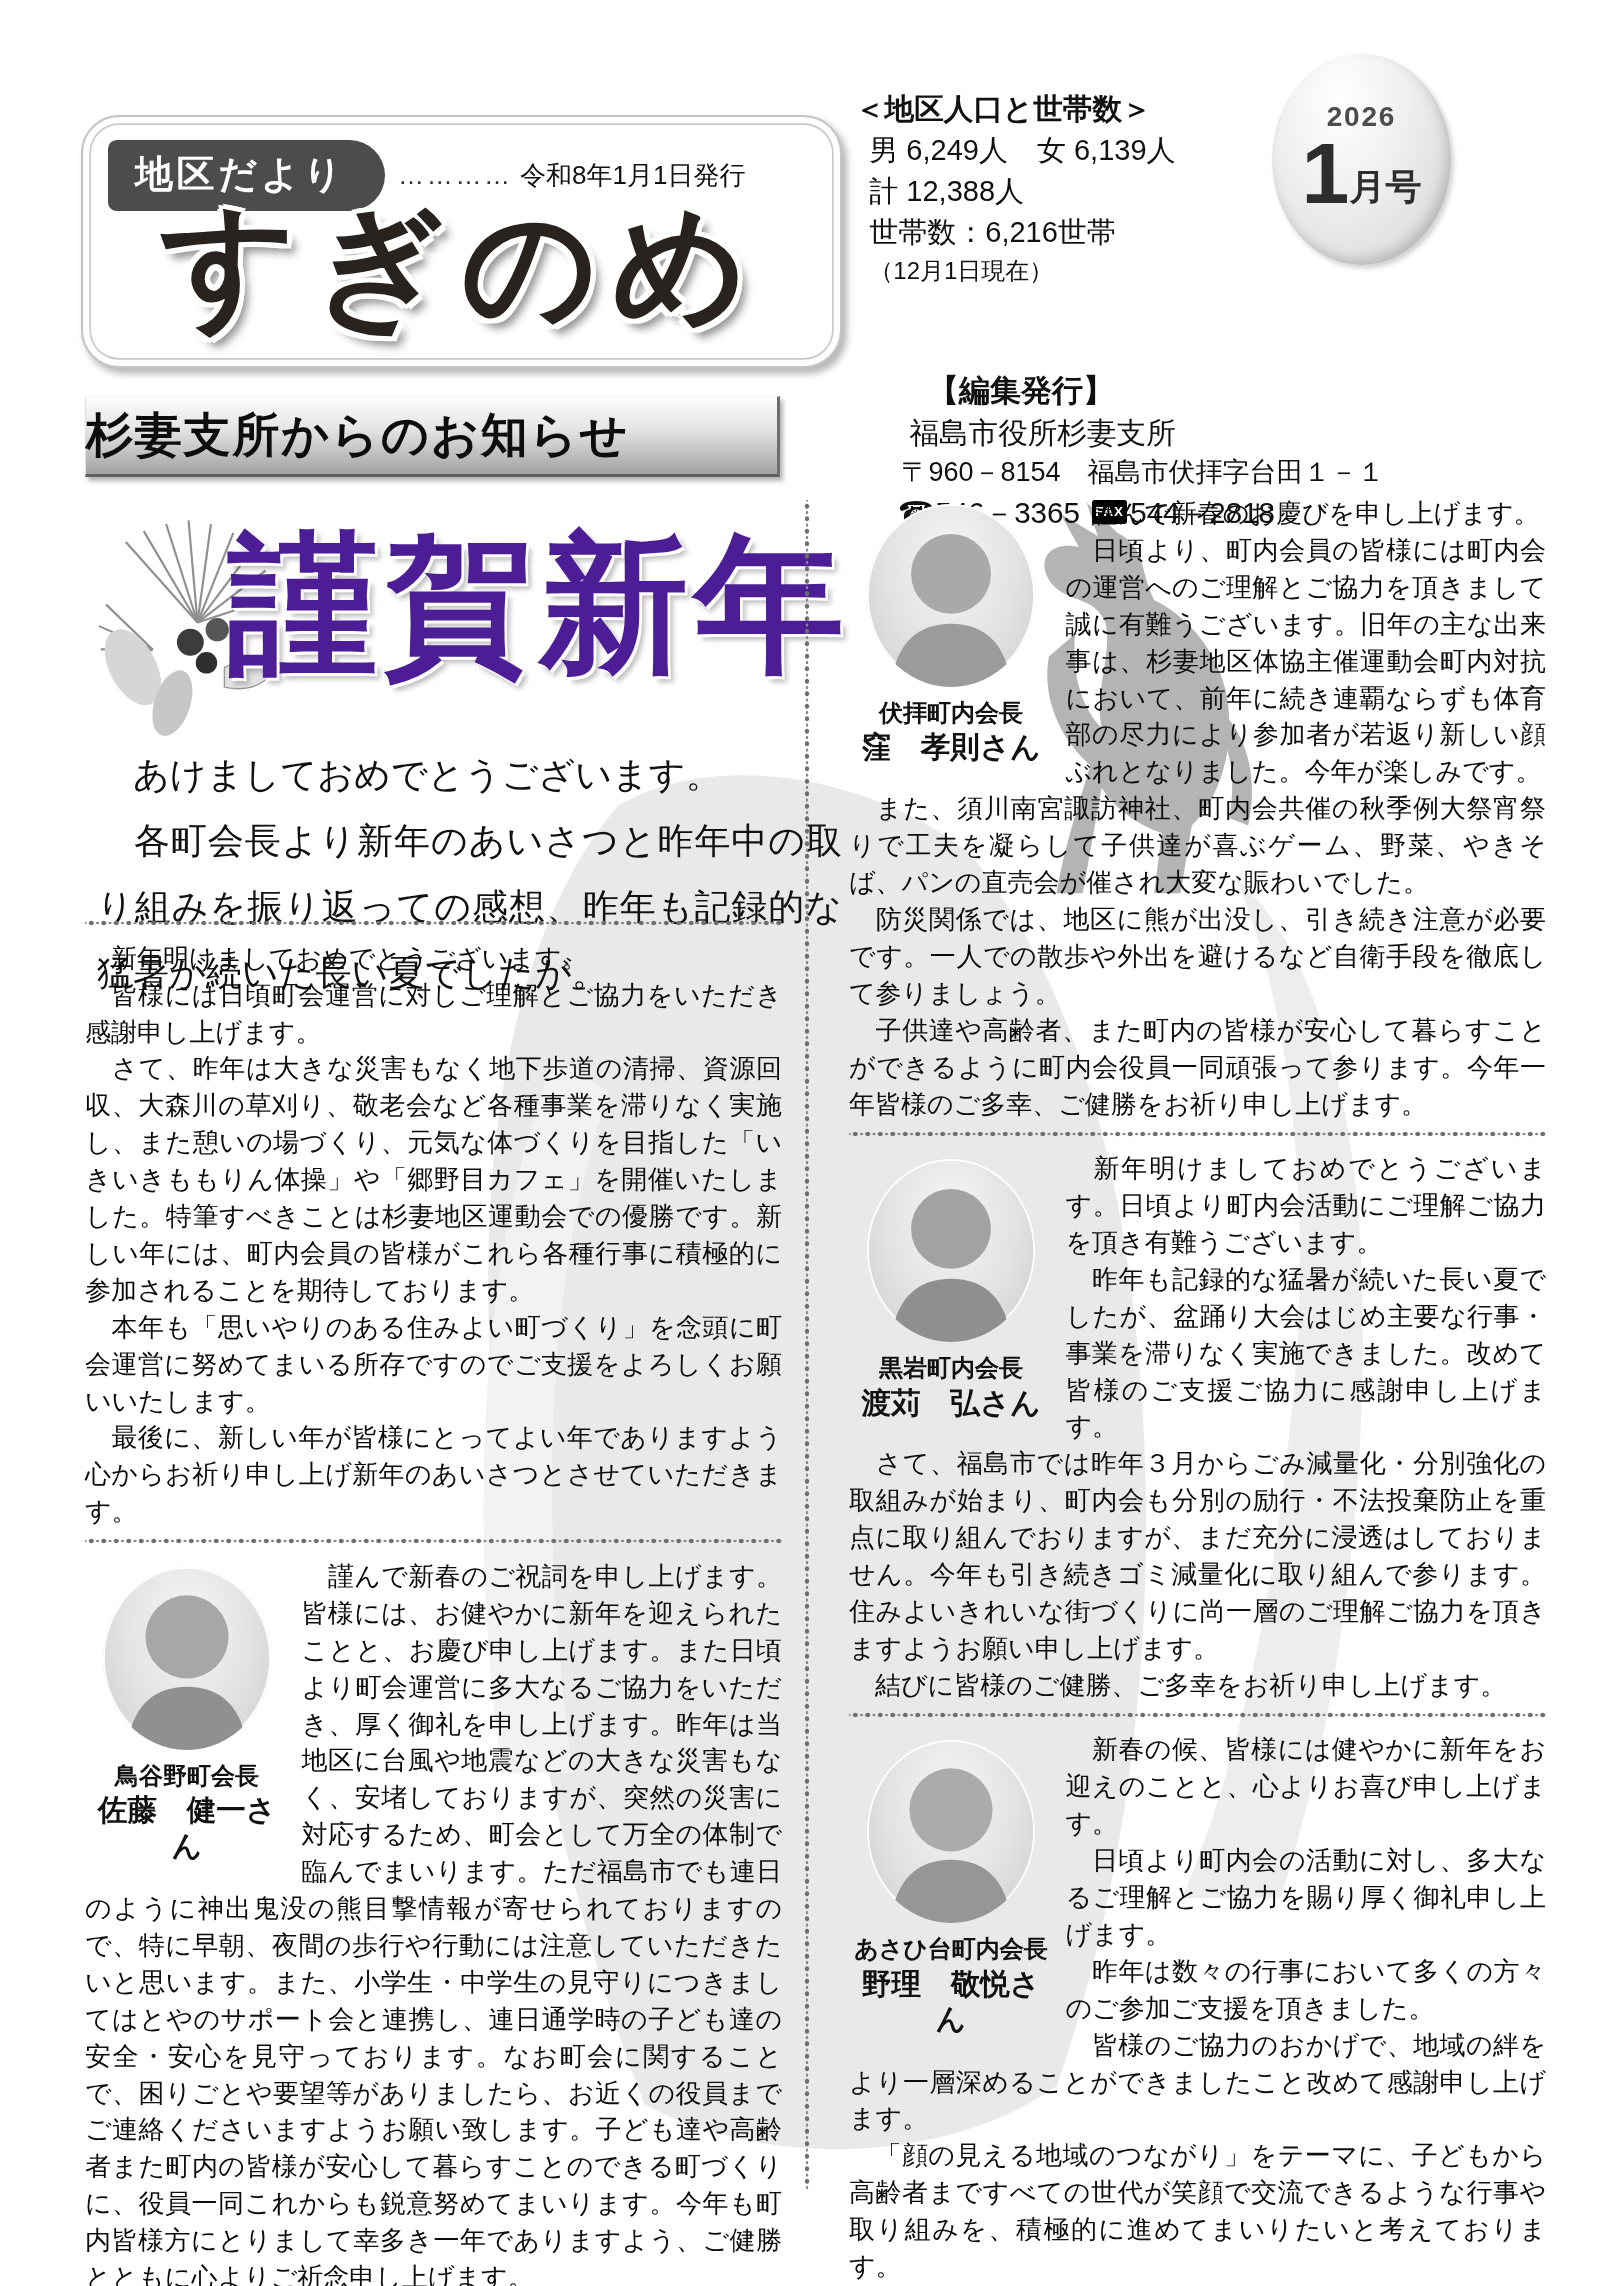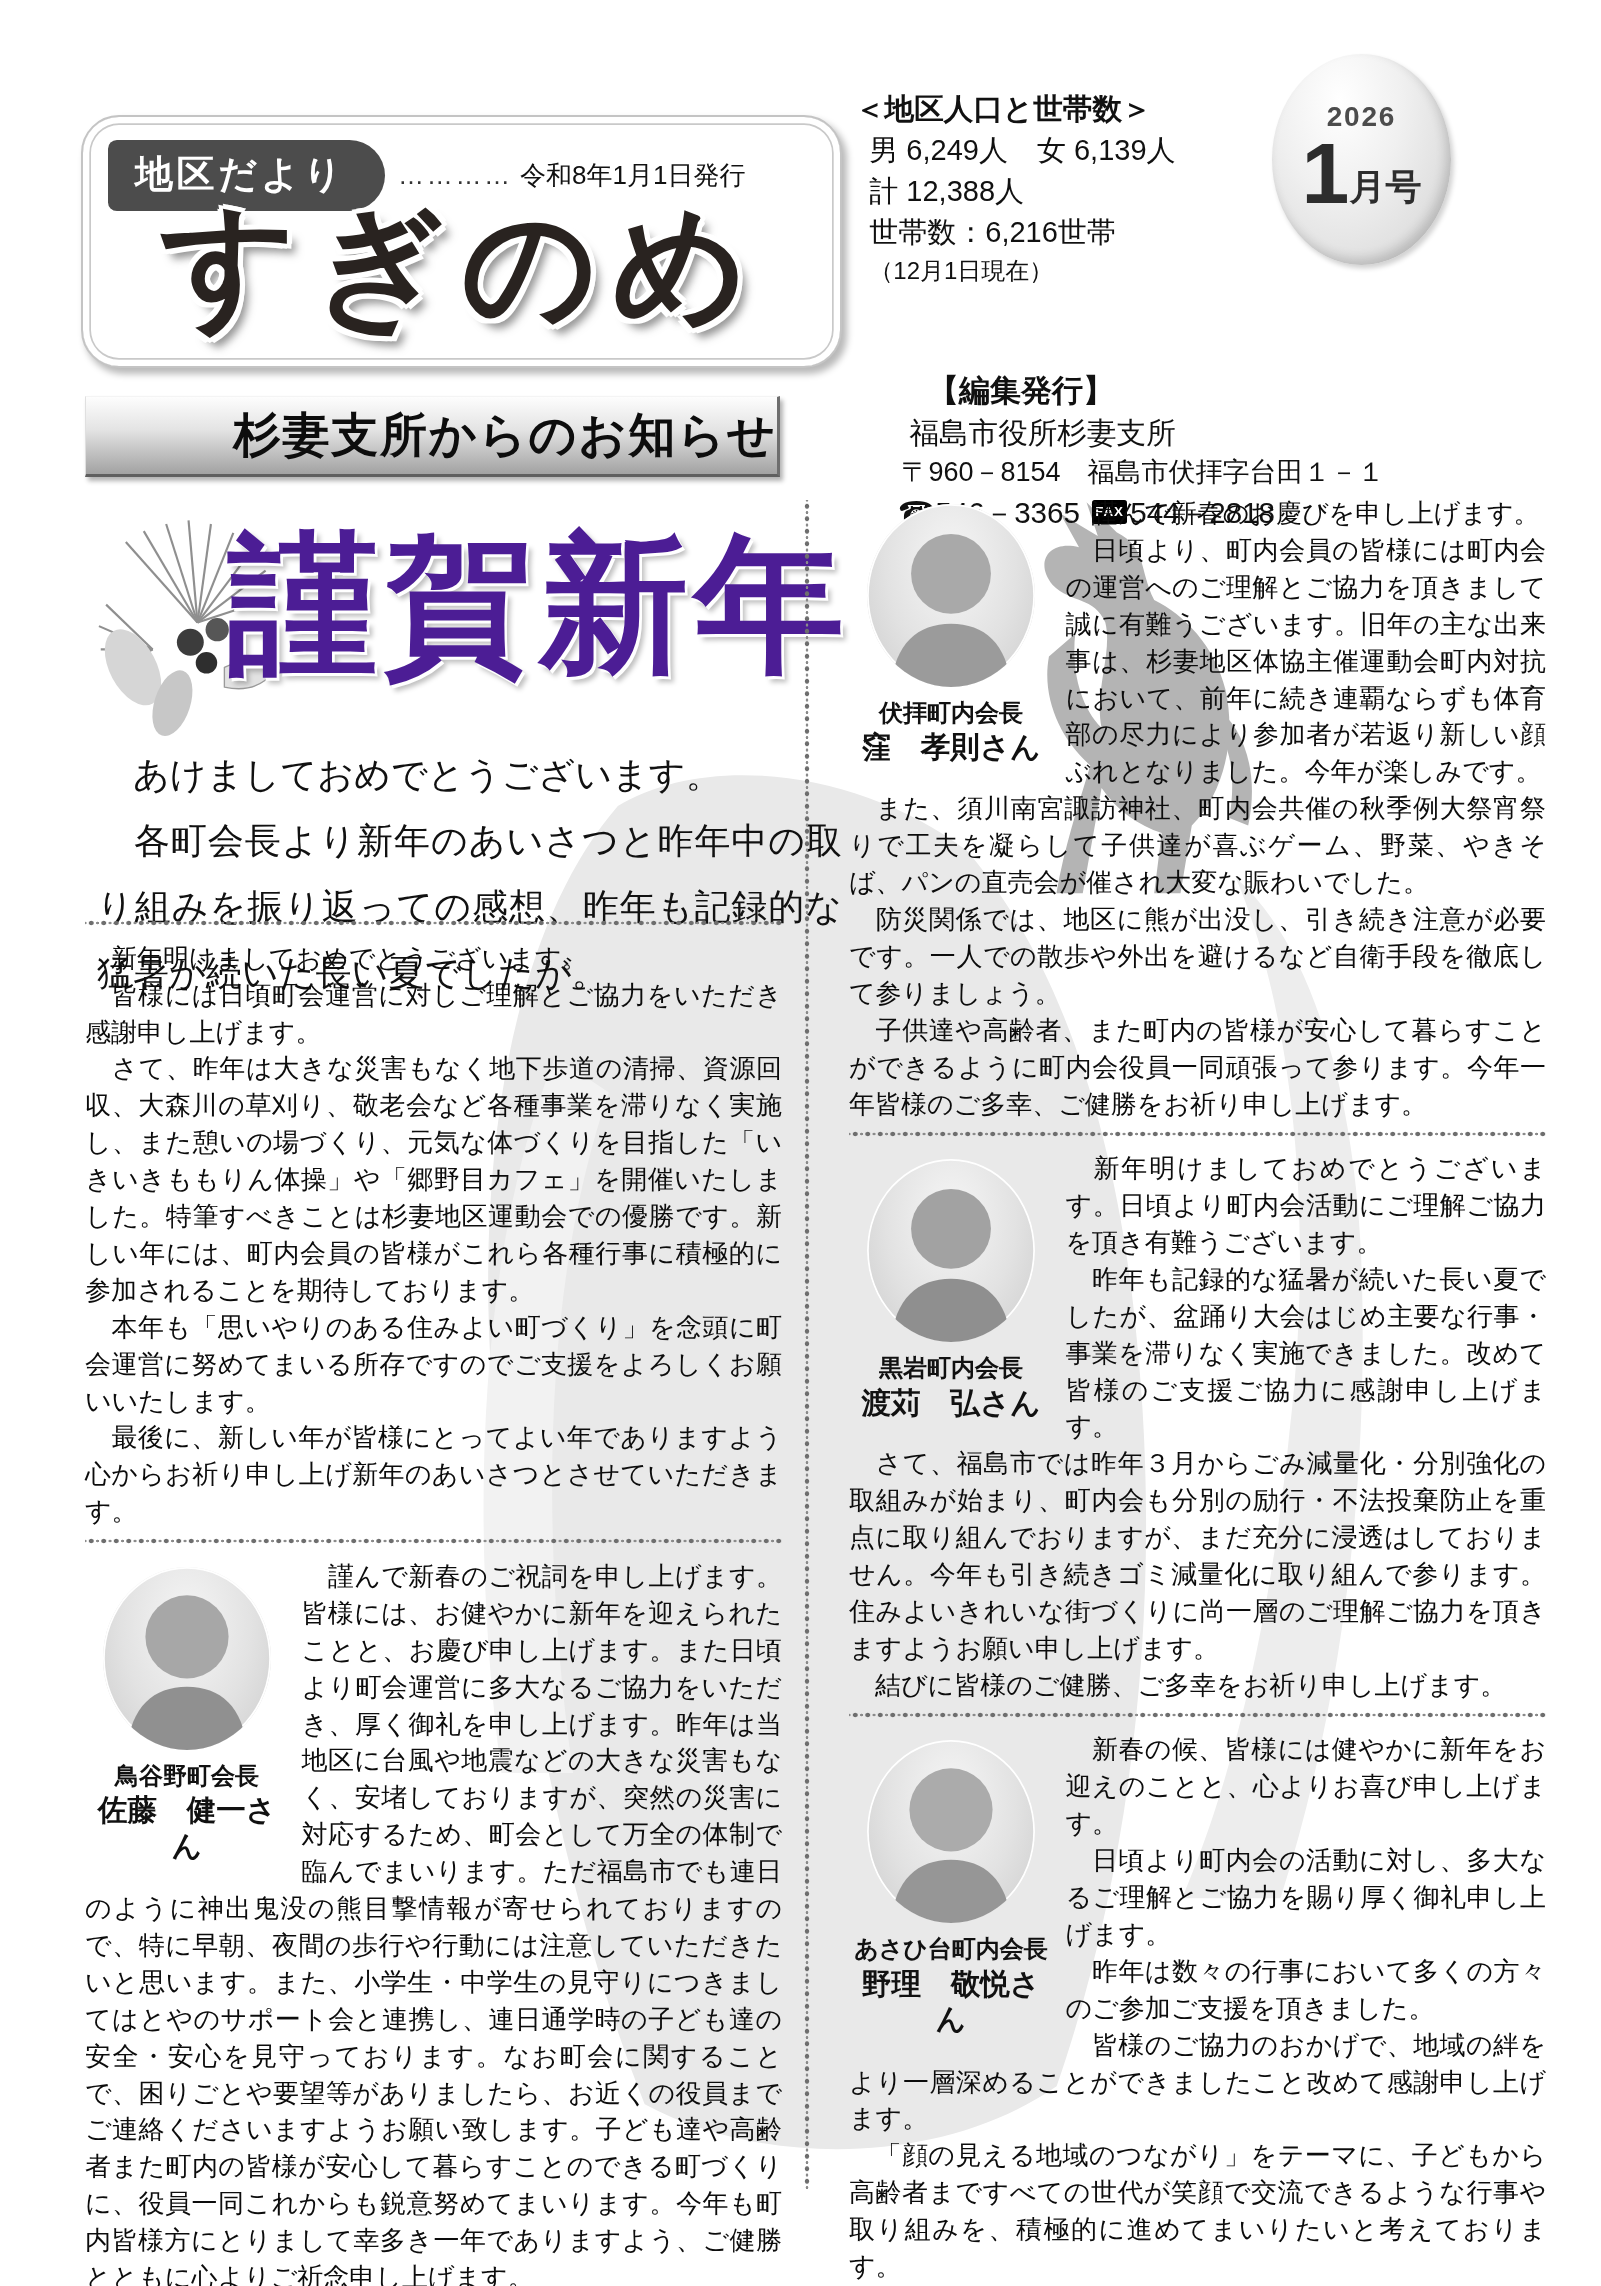--- a/index.html
+++ b/index.html
@@ -64,7 +64,7 @@
     border-top:1.8px solid #f4f4f4;border-left:1.8px solid #e0e0e0;
     border-bottom:3.6px solid #5f5f5f;border-right:3.6px solid #6e6e6e;
     box-shadow:2.7px 3.6px 4.5px rgba(0,0,0,.3);
-    display:flex;align-items:center;justify-content:flex-end;
+    display:flex;align-items:center;justify-content:flex-start;
   }
   .notice-banner span{font-size:47px;font-weight:900;letter-spacing:1.8px;color:#0d0d0d;}
   

